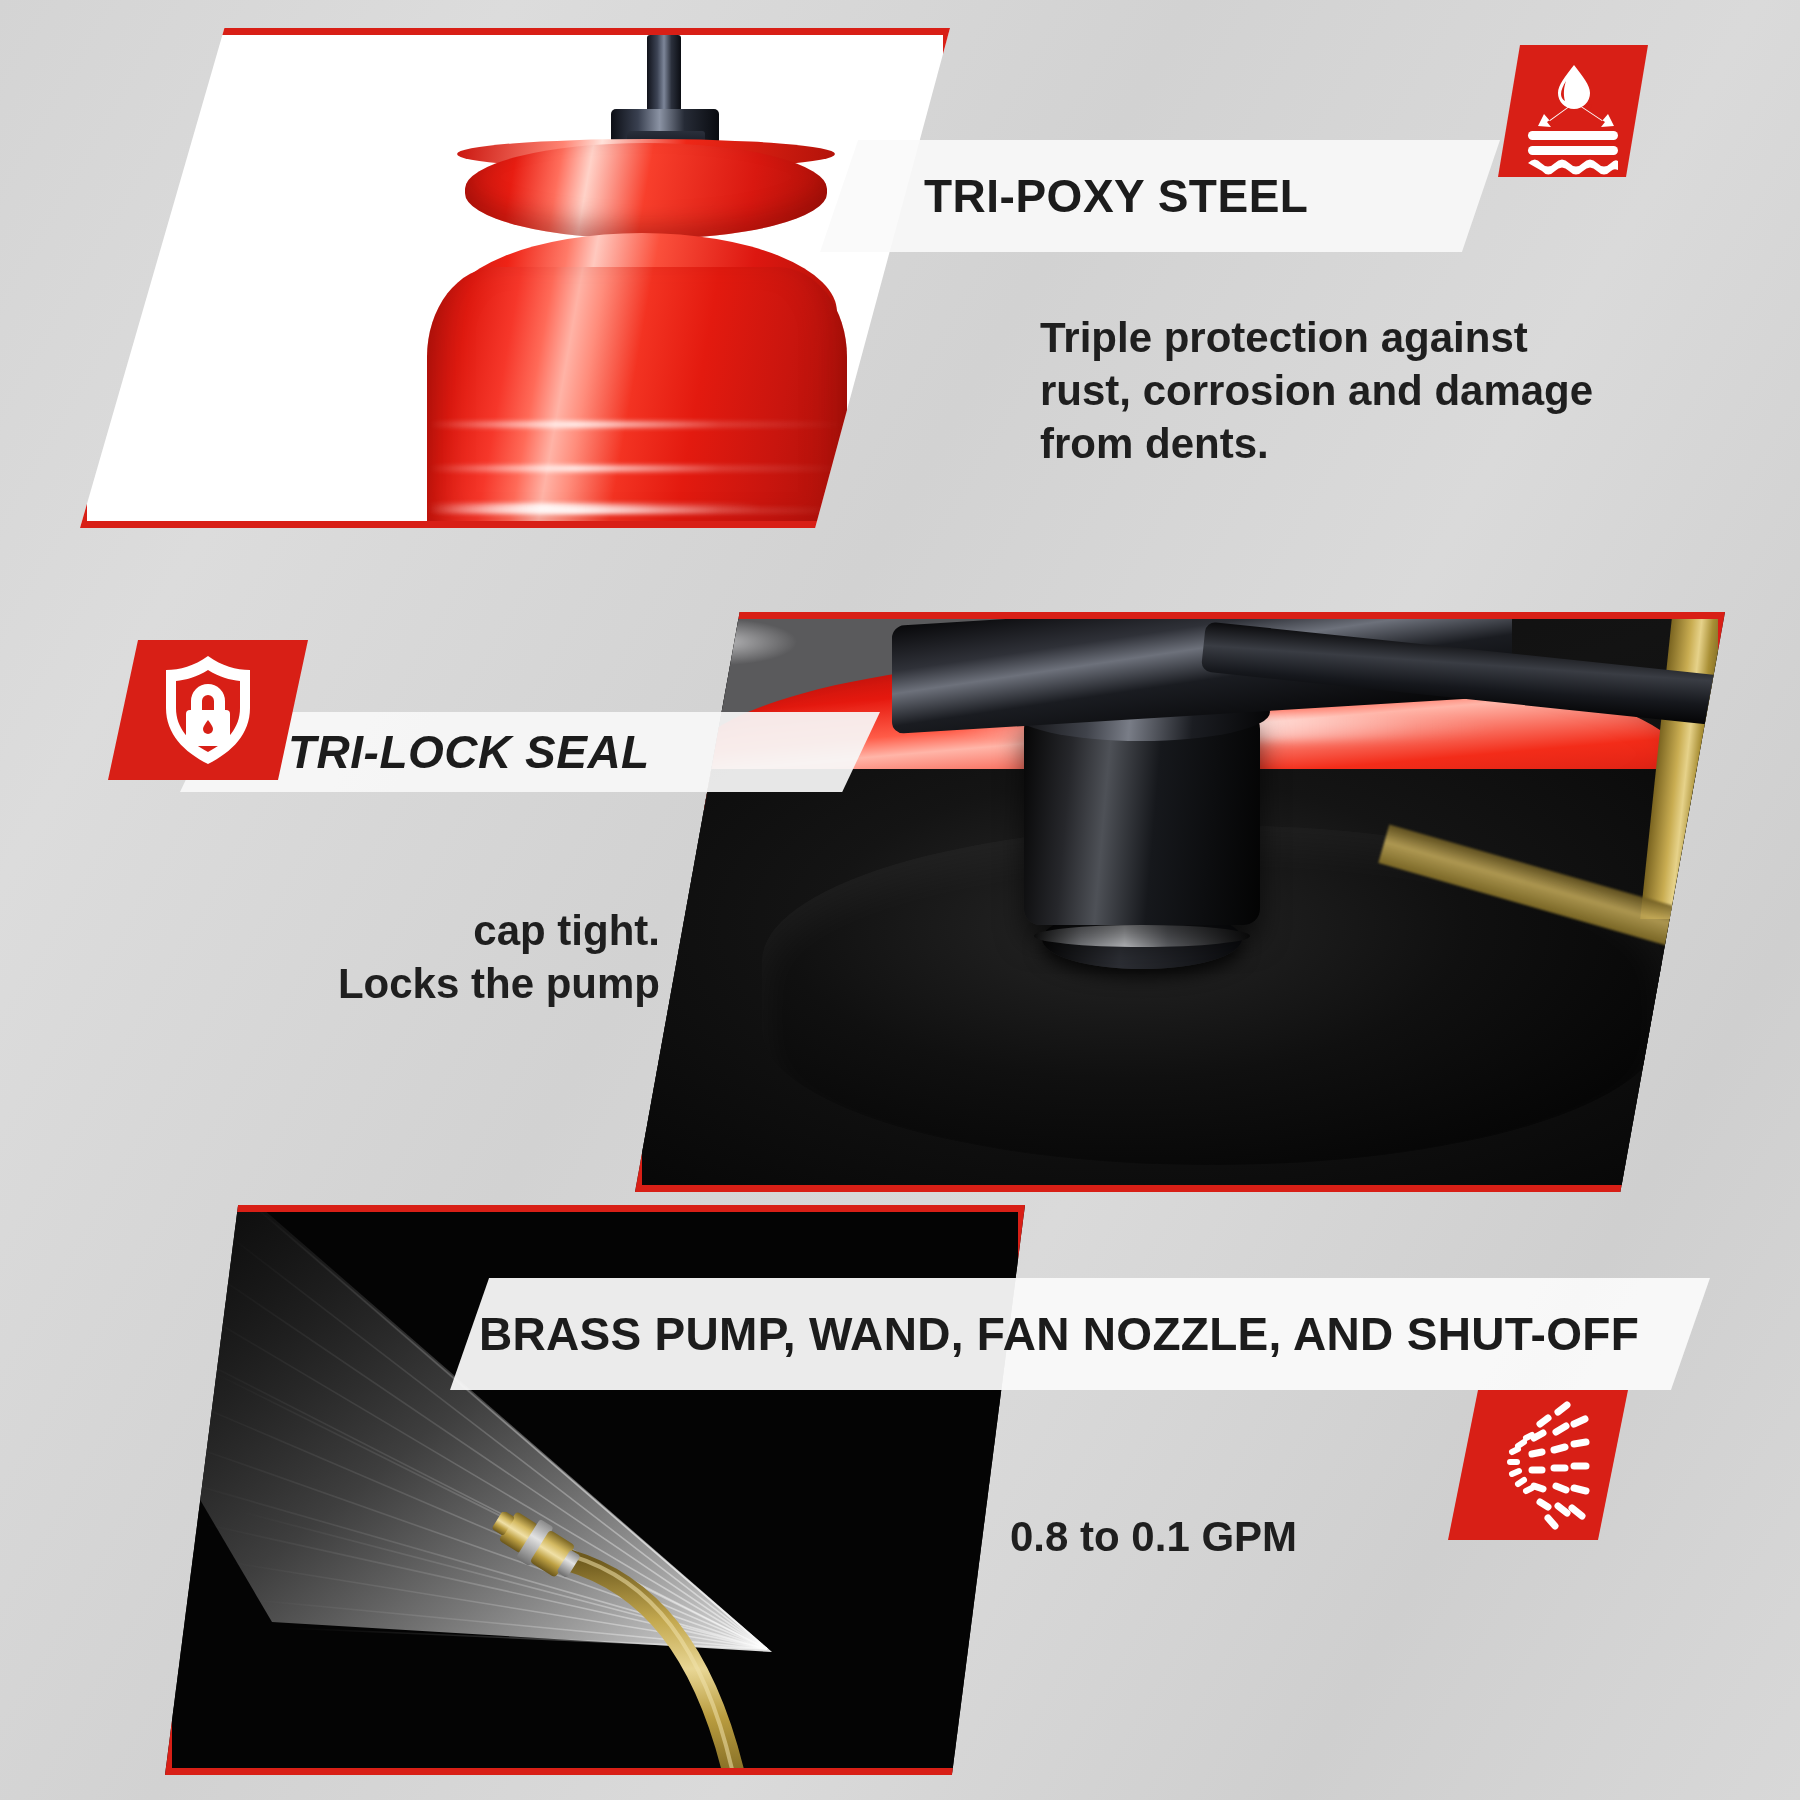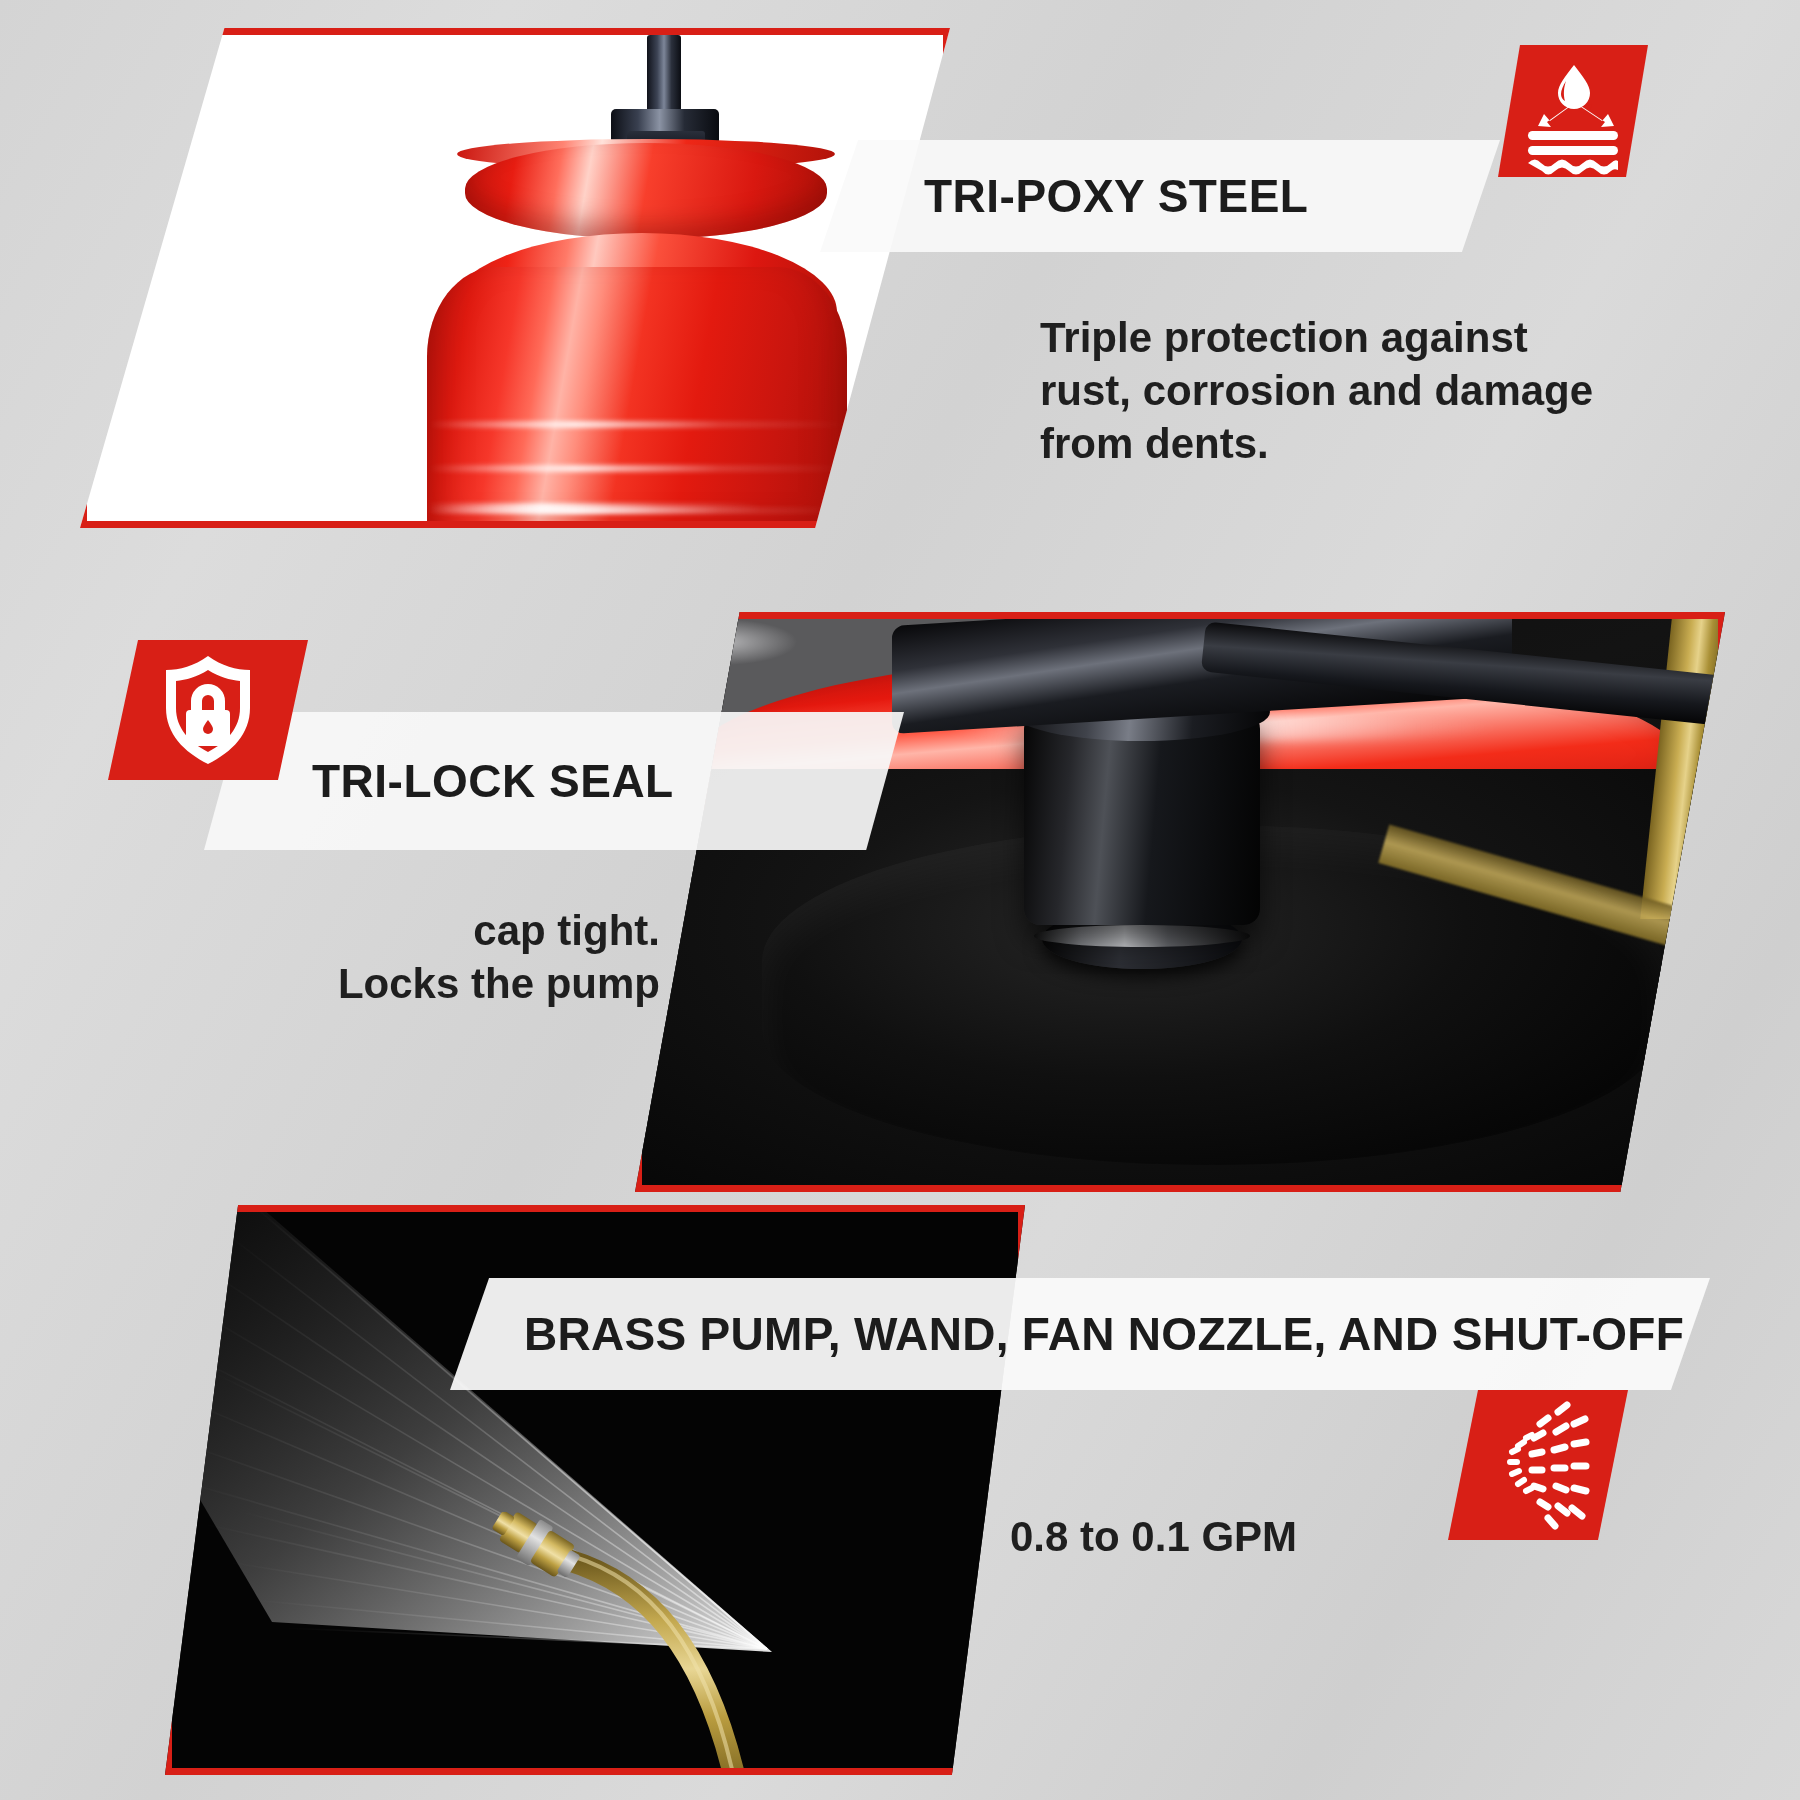--- a/index.html
+++ b/index.html
@@ -185,10 +185,10 @@
     transform:rotate(16deg); filter:blur(1px); opacity:.85;
   }
   #blk2-banner{
-    left:204px; top:712px; width:700px; height:138px;
+    left:180px; top:712px; width:700px; height:80px;
     background:rgba(248,248,248,.93);
     clip-path: polygon(5.4% 0%, 100% 0%, 94.6% 100%, 0% 100%);
-    display:flex; align-items:center;
+    display:flex; align-items:center;font-style:italic;
   }
   #blk2-banner .htxt{
     margin-left:108px;

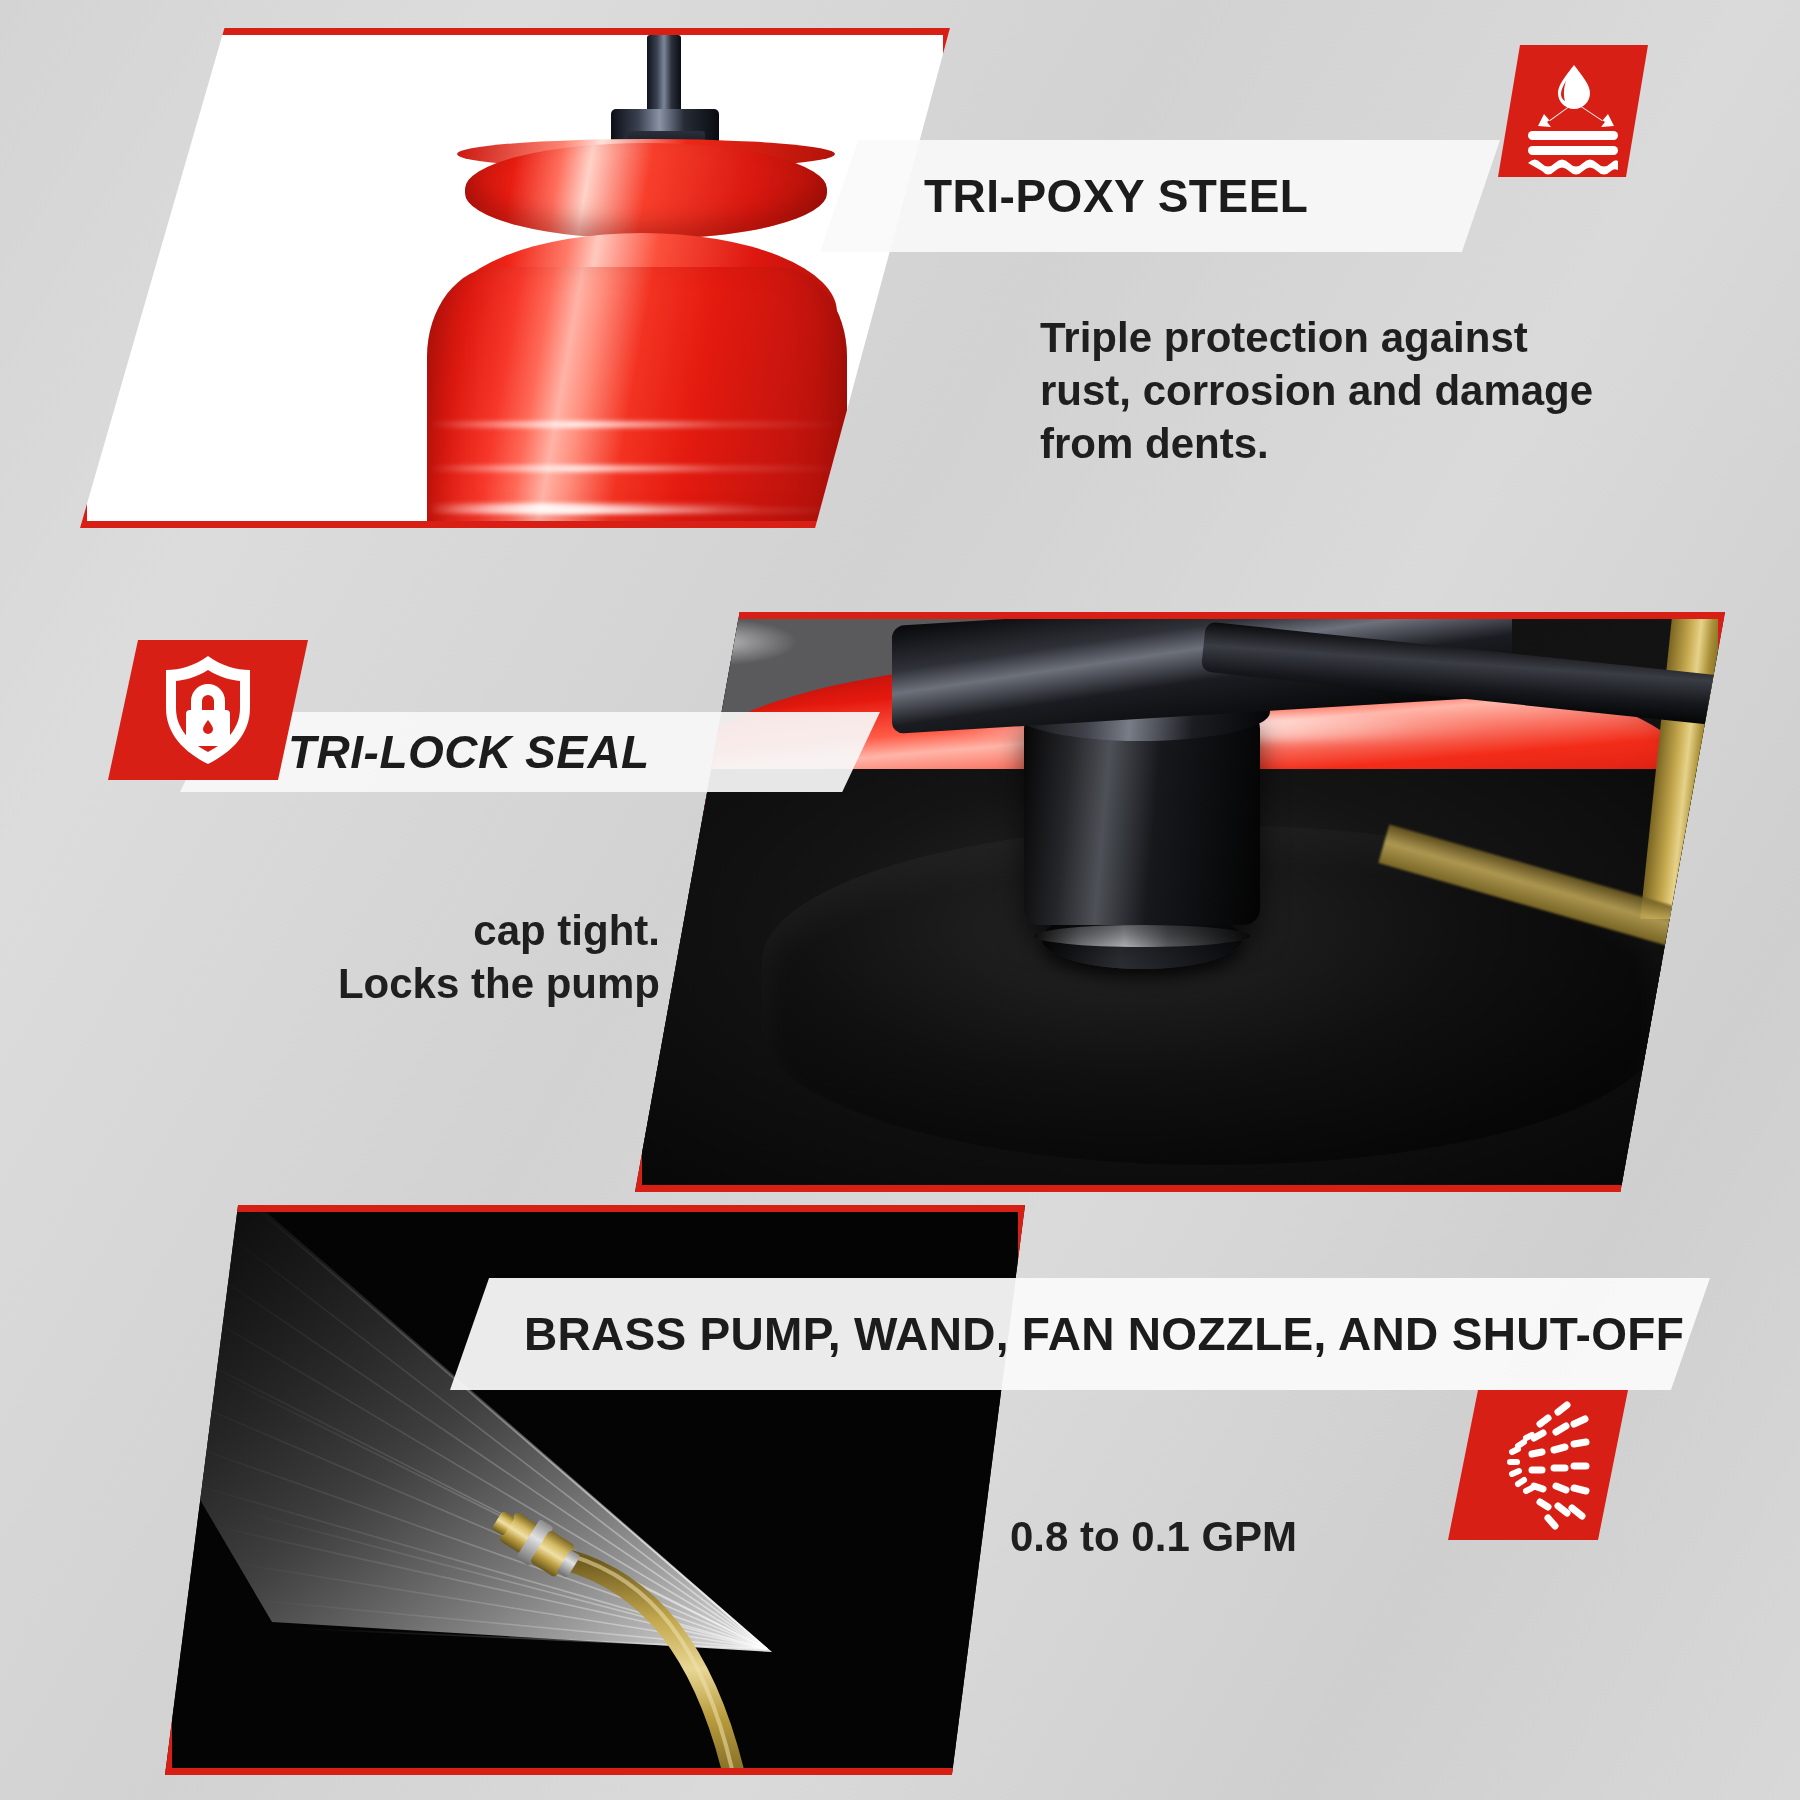--- a/index.html
+++ b/index.html
@@ -227,7 +227,7 @@
     display:flex; align-items:center;
   }
   #blk3-banner .htxt{
-    margin-left:74px;
+    margin-left:29px;
     font-size:46px; font-weight:bold; letter-spacing:.3px; color:#1c1c1c;
     white-space:nowrap;
   }

